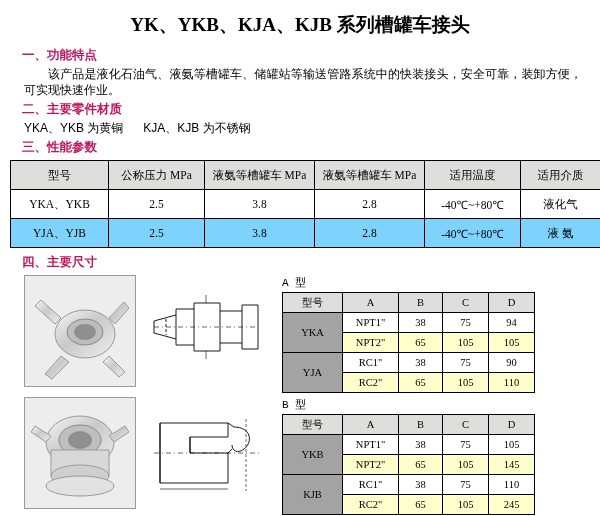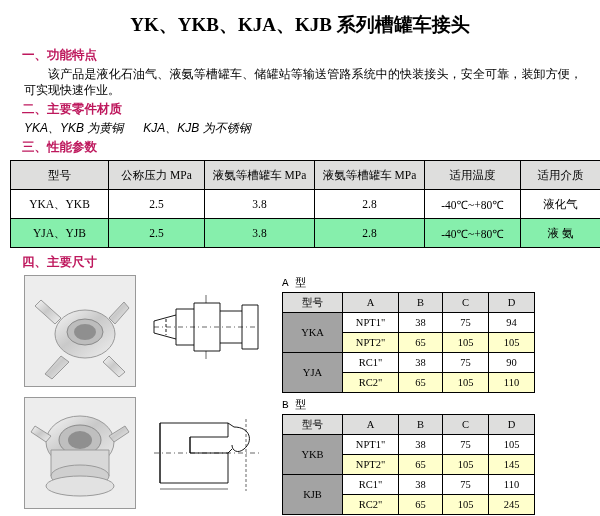--- a/index.html
+++ b/index.html
@@ -53,7 +53,6 @@
     margin: 0 0 0 14px;
     line-height: 16px;
     white-space: pre;
-    font-style: italic;
   }
 
   

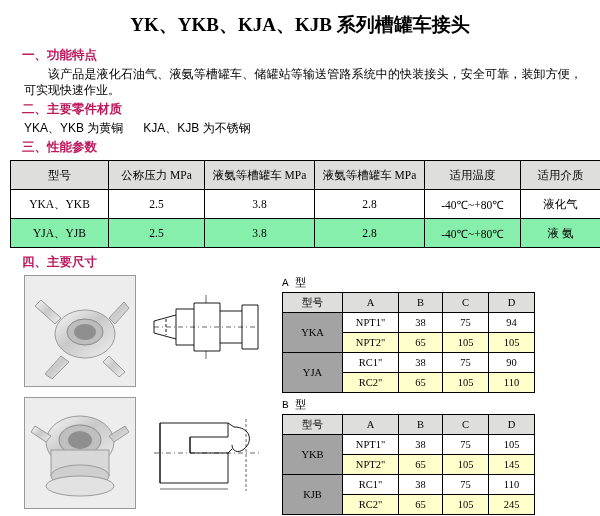--- a/index.html
+++ b/index.html
@@ -80,7 +80,7 @@
     background: #ffffff;
   }
   .perf-table tr.row-b td {
-    background: #86efac;
+    background: #7dd3fc;
   }
   .perf-table td.model {
     background: #dededd;

